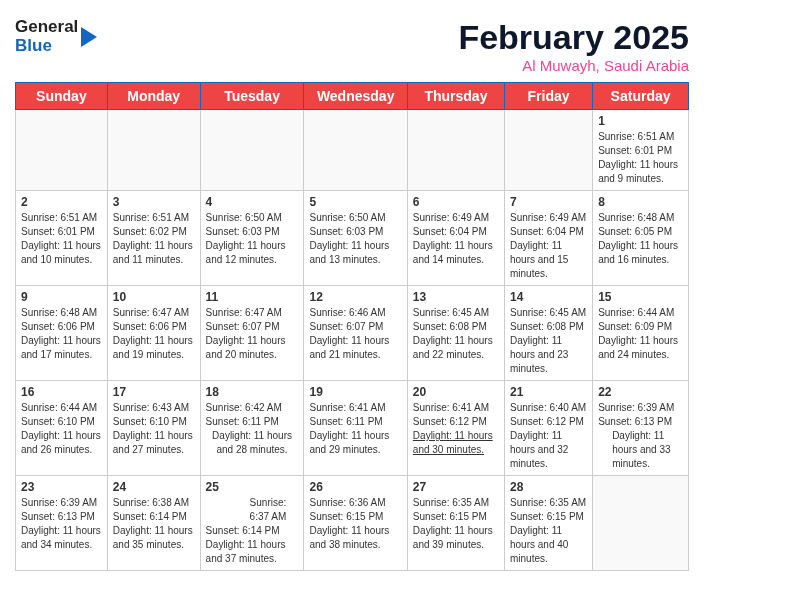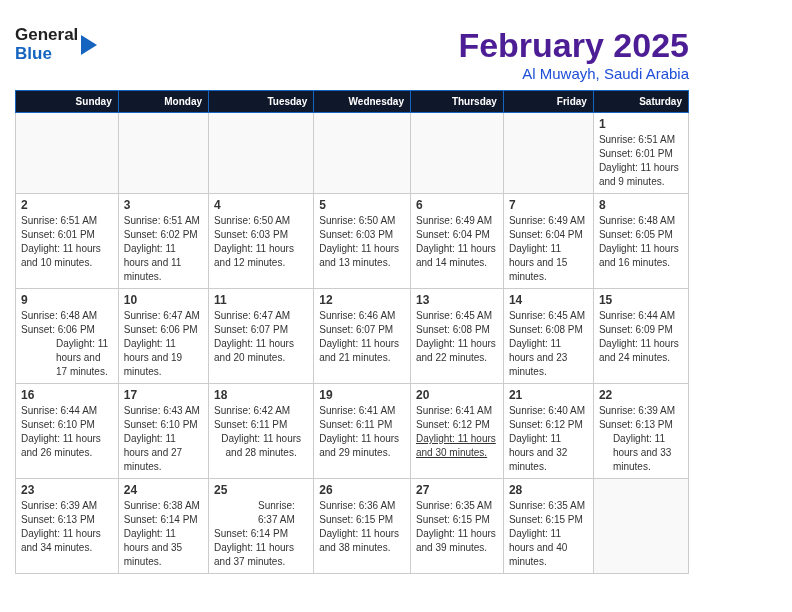--- a/index.html
+++ b/index.html
@@ -5,7 +5,7 @@
     * { box-sizing: border-box; margin: 0; padding: 0; }
     body { font-family: Arial, sans-serif; background: #fff; width: 792px; height: 612px; overflow: hidden; }
     
-    .container { width: 704px; padding: 26px 15px; }
+    .container { width: 704px; padding: 18px 15px; }
     
     .header-area { display: flex; justify-content: space-between; align-items: flex-start; margin-bottom: 8px; }
     

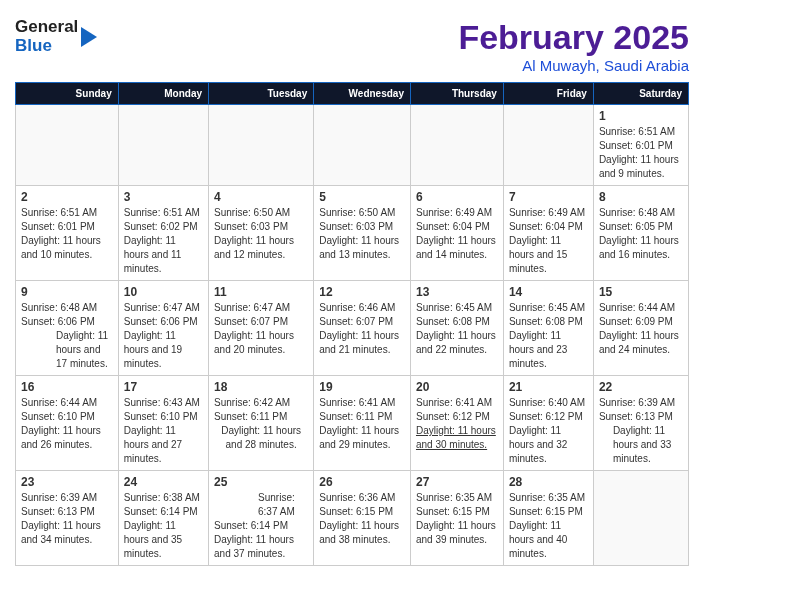--- a/index.html
+++ b/index.html
@@ -41,7 +41,7 @@
     </div>
 
     <div class="title-area">
-      <div style="font-size:34px; font-weight:bold; color:#4c1d95;">February 2025</div>
+      <div style="font-size:34px; font-weight:bold; color:#0f172a;">February 2025</div>
       <div style="font-size:15px; color:#1d4ed8;">Al Muwayh, Saudi Arabia</div>
     </div>
   </div>

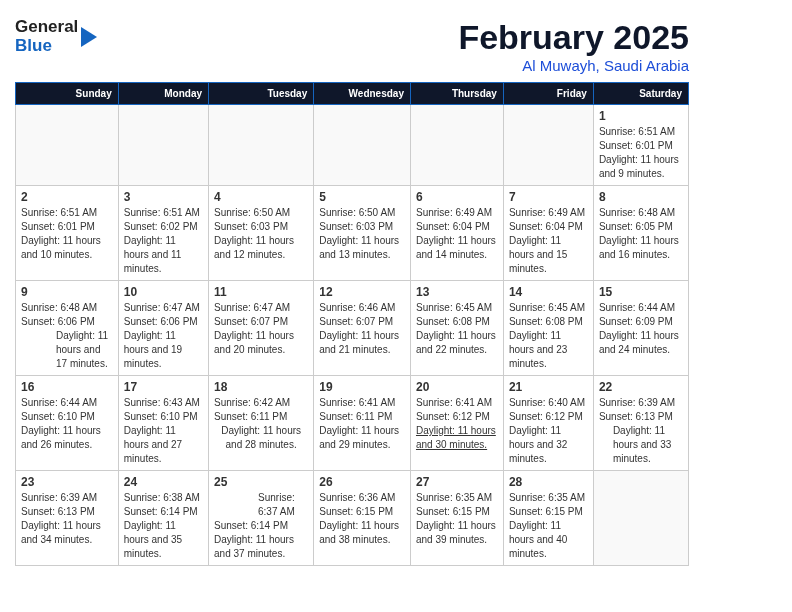--- a/index.html
+++ b/index.html
@@ -42,7 +42,7 @@
 
     <div class="title-area">
       <div style="font-size:34px; font-weight:bold; color:#0f172a;">February 2025</div>
-      <div style="font-size:15px; color:#1d4ed8;">Al Muwayh, Saudi Arabia</div>
+      <div style="font-size:15px; color:#ec4899;">Al Muwayh, Saudi Arabia</div>
     </div>
   </div>
 

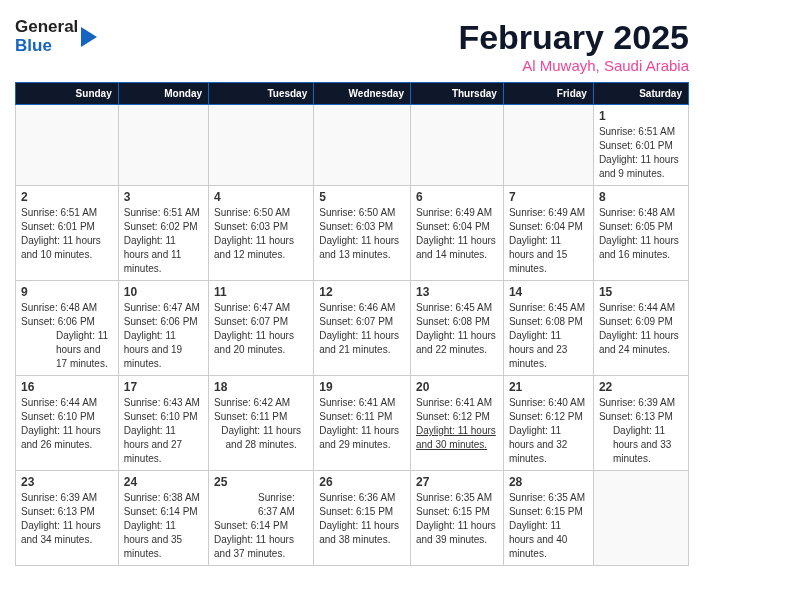--- a/index.html
+++ b/index.html
@@ -15,7 +15,7 @@
     
     .calendar { width: 100%; border-collapse: collapse; }
     
-    .calendar th { background: #0f172a; color: #fff; text-align: right; padding: 5px 6px; font-size: 10px; font-weight: bold; border: 1px solid #1565C0; }
+    .calendar th { background: #ef4444; color: #fff; text-align: center; padding: 5px 6px; font-size: 14px; font-weight: bold; border: 1px solid #1565C0; }
     
     .calendar td { border: 1px solid #ccc; vertical-align: top; padding: 4px 5px; width: 113px; min-height: 80px; font-size: 10.5px; color: #333; }
     

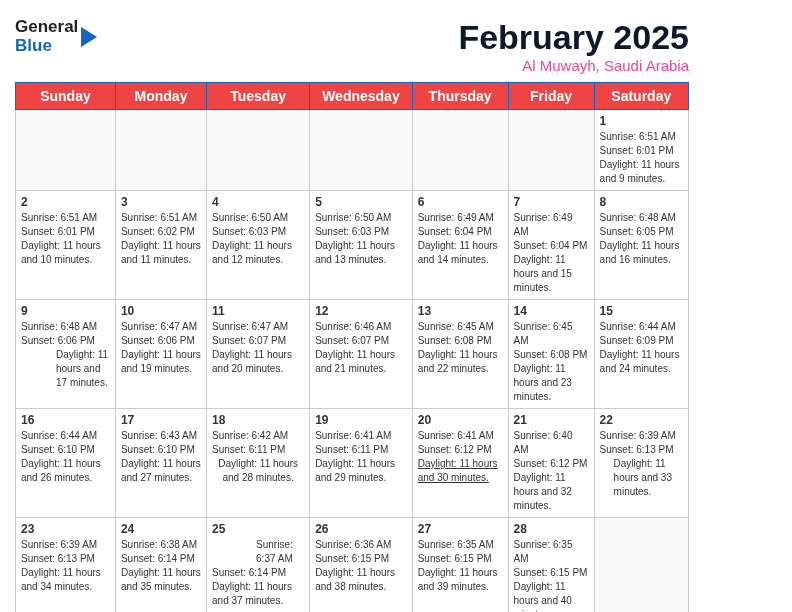--- a/index.html
+++ b/index.html
@@ -139,7 +139,7 @@
             <div class="day-info">
               <span style="display: block;">Sunrise: 6:48 AM</span>
               <span style="display: block;">Sunset: 6:06 PM</span>
-              <span style="display: block; margin-left: 35px;">Daylight: 11 hours and 17 minutes.</span>
+              <span style="display: block;">Daylight: 11 hours and 17 minutes.</span>
             </div>
           </td>
           <td>

